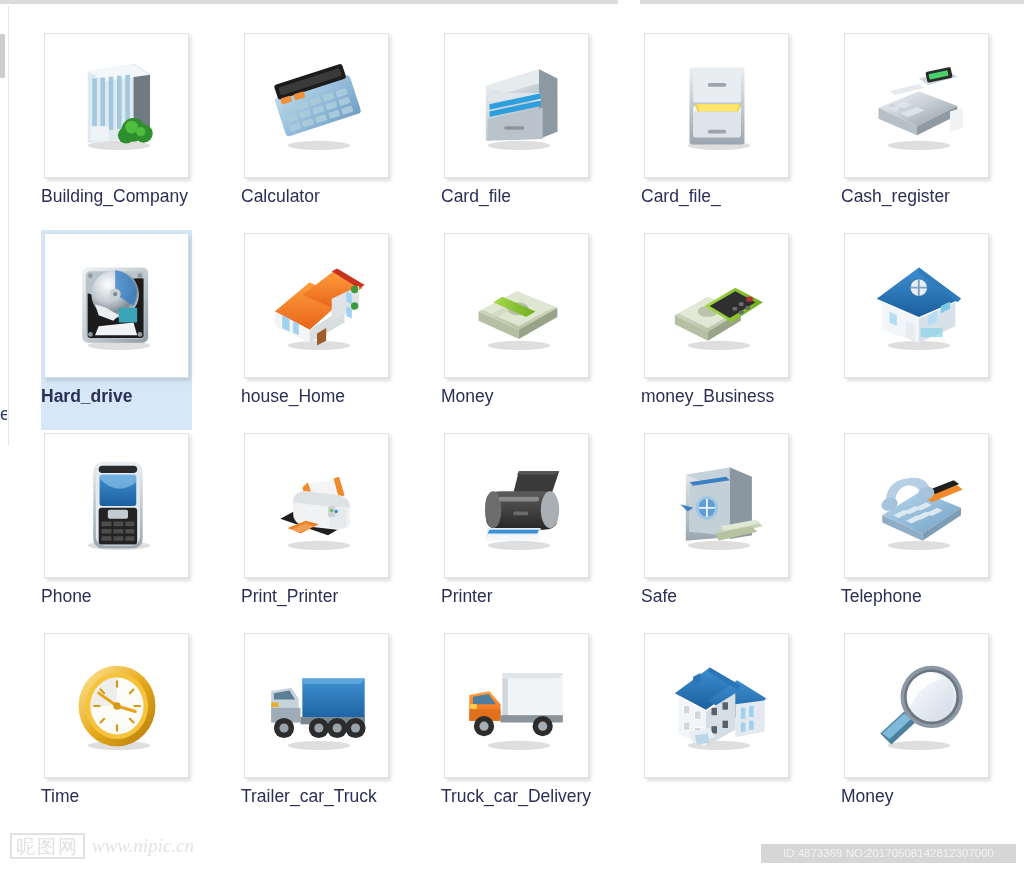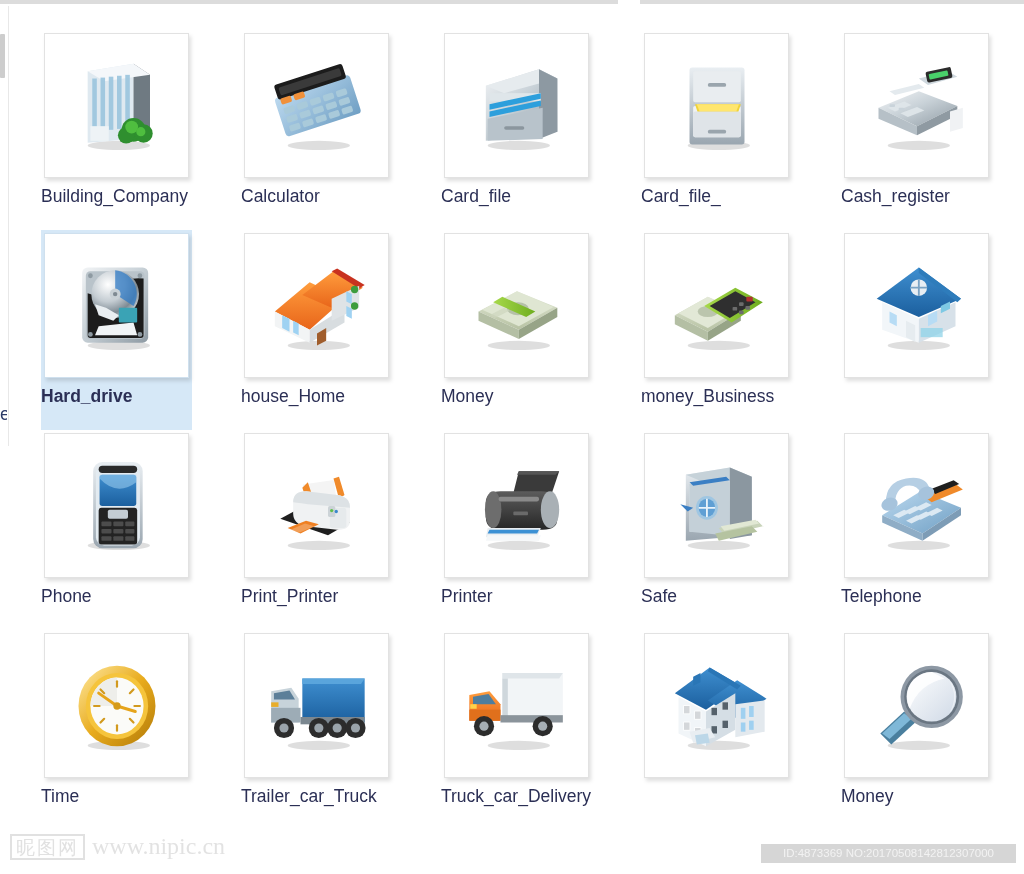--- a/index.html
+++ b/index.html
@@ -104,7 +104,8 @@
   }
   #watermark .wm-url {
     color: #cccccc;
-    font-size: 24px;
+    font-size: 19px;
+    font-style: italic;
     font-family: "Liberation Serif", serif;
   }
   #id-badge {

